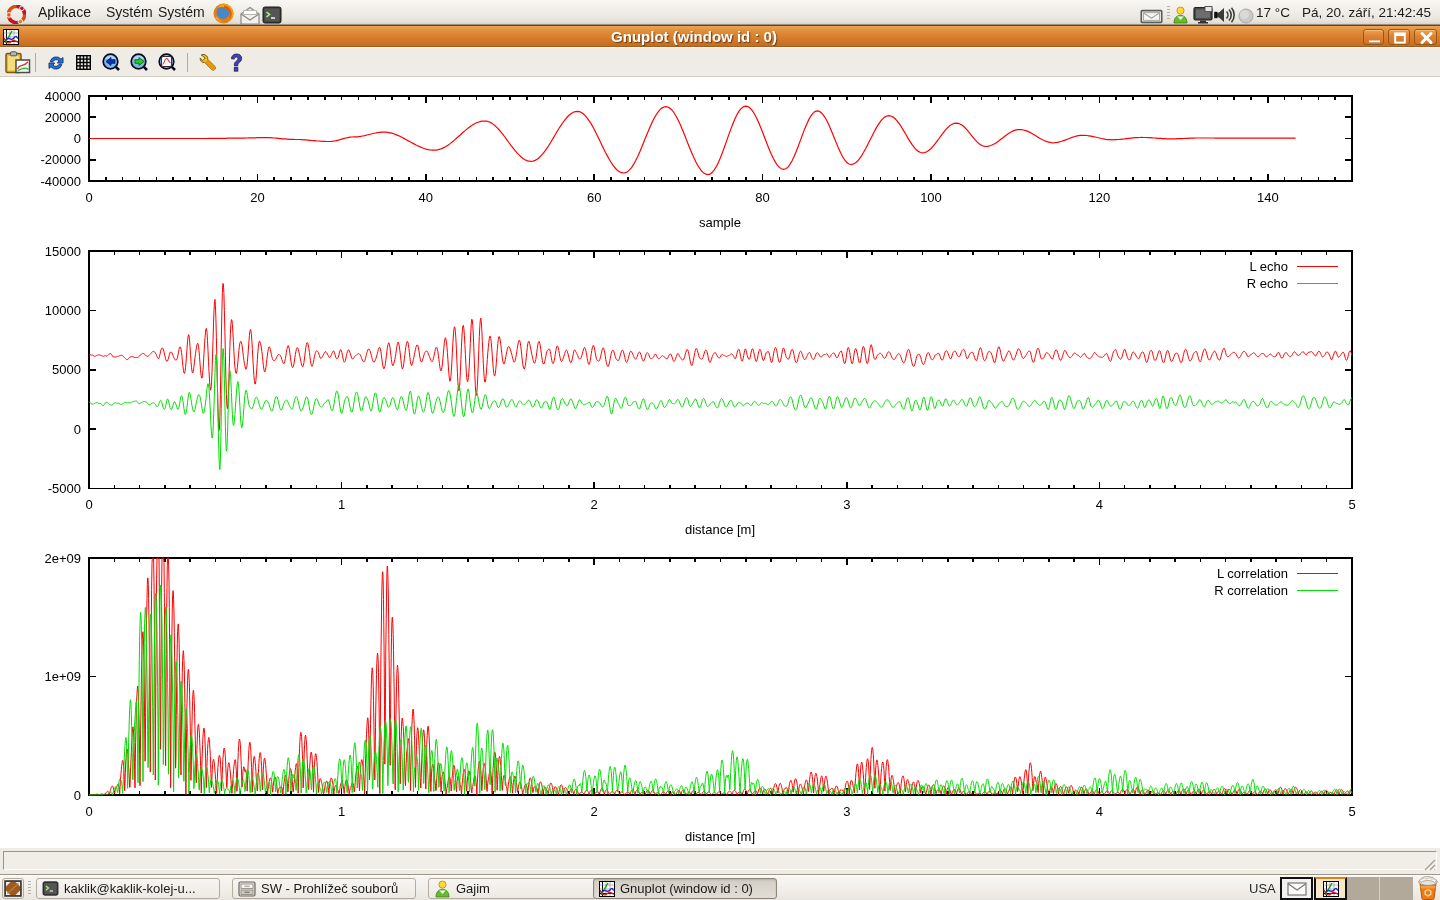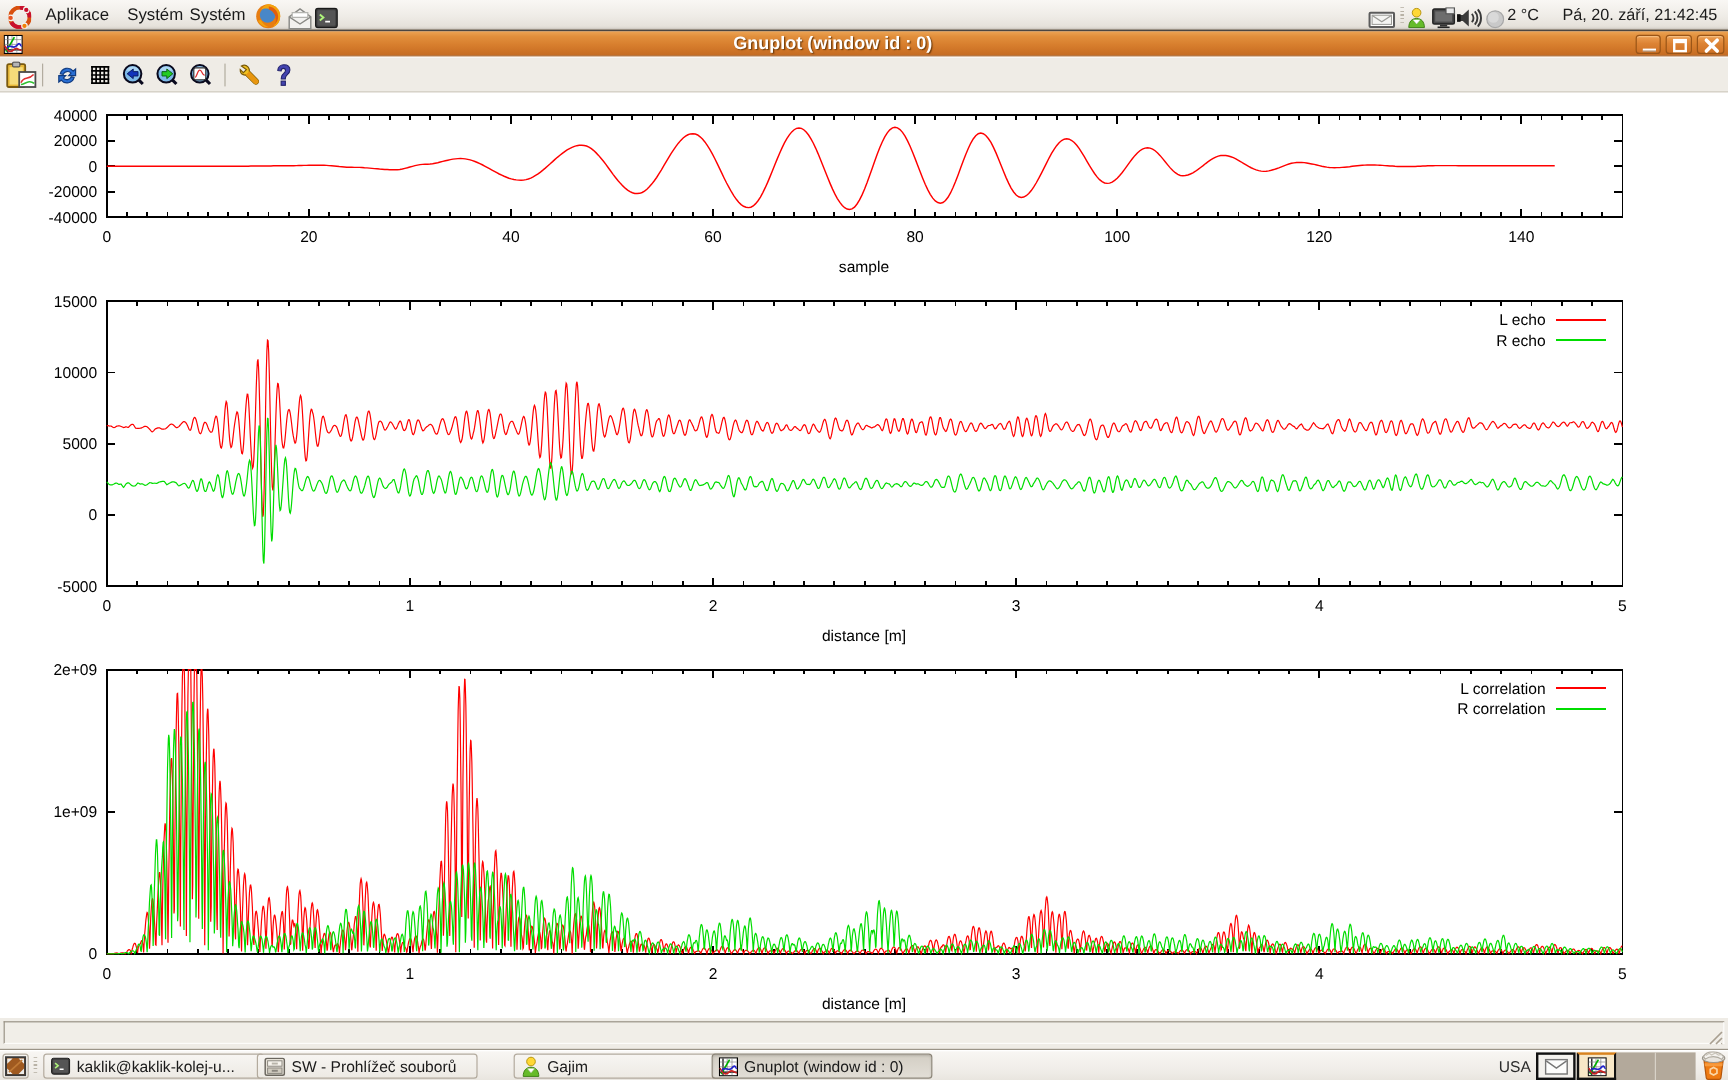--- a/index.html
+++ b/index.html
@@ -567,7 +567,7 @@
 <circle cx="6.5" cy="6.5" r="4.5" fill="#d9d9d9"></circle>
 </svg>
     </div>
-  <div class="pitem" style="left:1256px;font-size:13.5px">2 °C</div>
+  <div class="pitem" style="left:1256px;font-size:13.5px">17 °C</div>
   <div class="pitem" style="left:1302px;font-size:13.5px">Pá, 20. září, 21:42:45</div>
 </div>
 

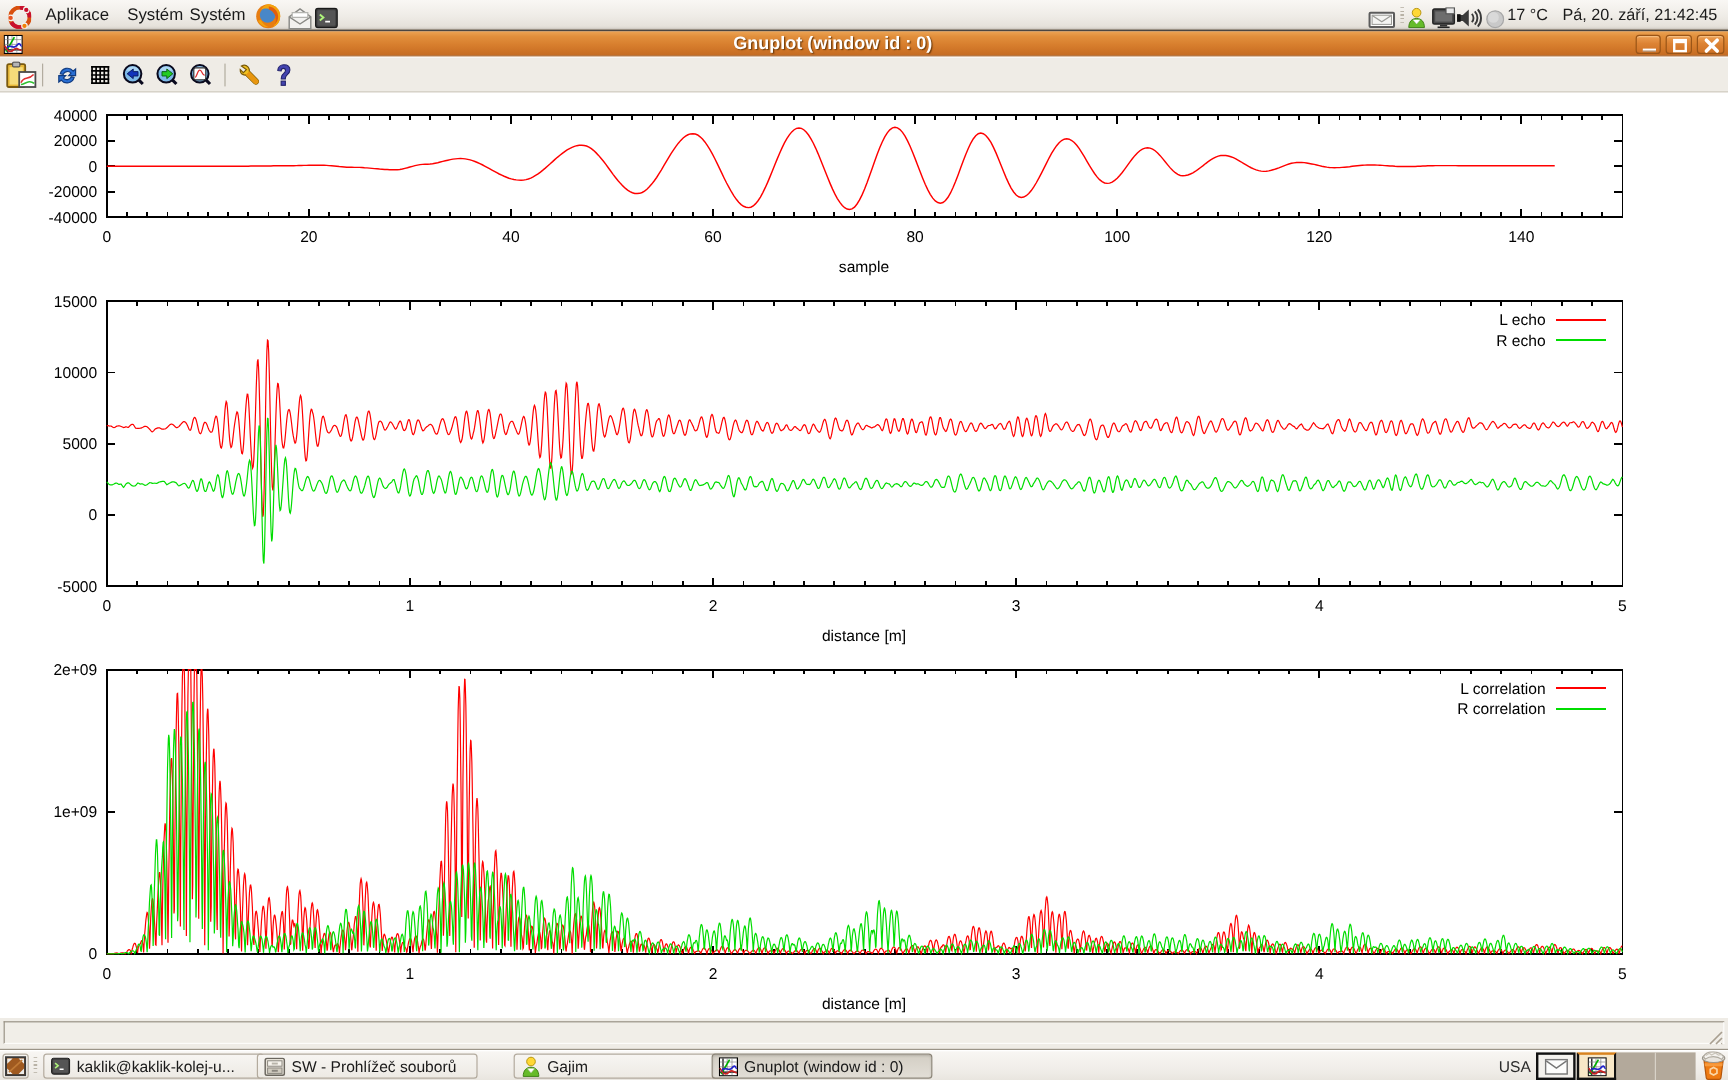--- a/index.html
+++ b/index.html
@@ -684,7 +684,7 @@
 <line x1="9" y1="12" x2="13" y2="12" stroke="#fff" stroke-width="1.4"></line>
 </svg>
       </span>kaklik@kaklik-kolej-u...</div>
-  <div class="tbtn" style="left:214px;width:184px"><span style="flex:0 0 auto;display:flex">
+  <div class="tbtn" style="left:232px;width:184px"><span style="flex:0 0 auto;display:flex">
         <svg width="18" height="16" viewBox="0 0 18 16">
 <rect x="1" y="1" width="16" height="14" rx="1.5" fill="#e6e2d8" stroke="#6a665e" stroke-width="1.2"></rect>
 <rect x="3" y="3" width="12" height="4.5" fill="#f6f3ec" stroke="#8a867e" stroke-width=".8"></rect>

